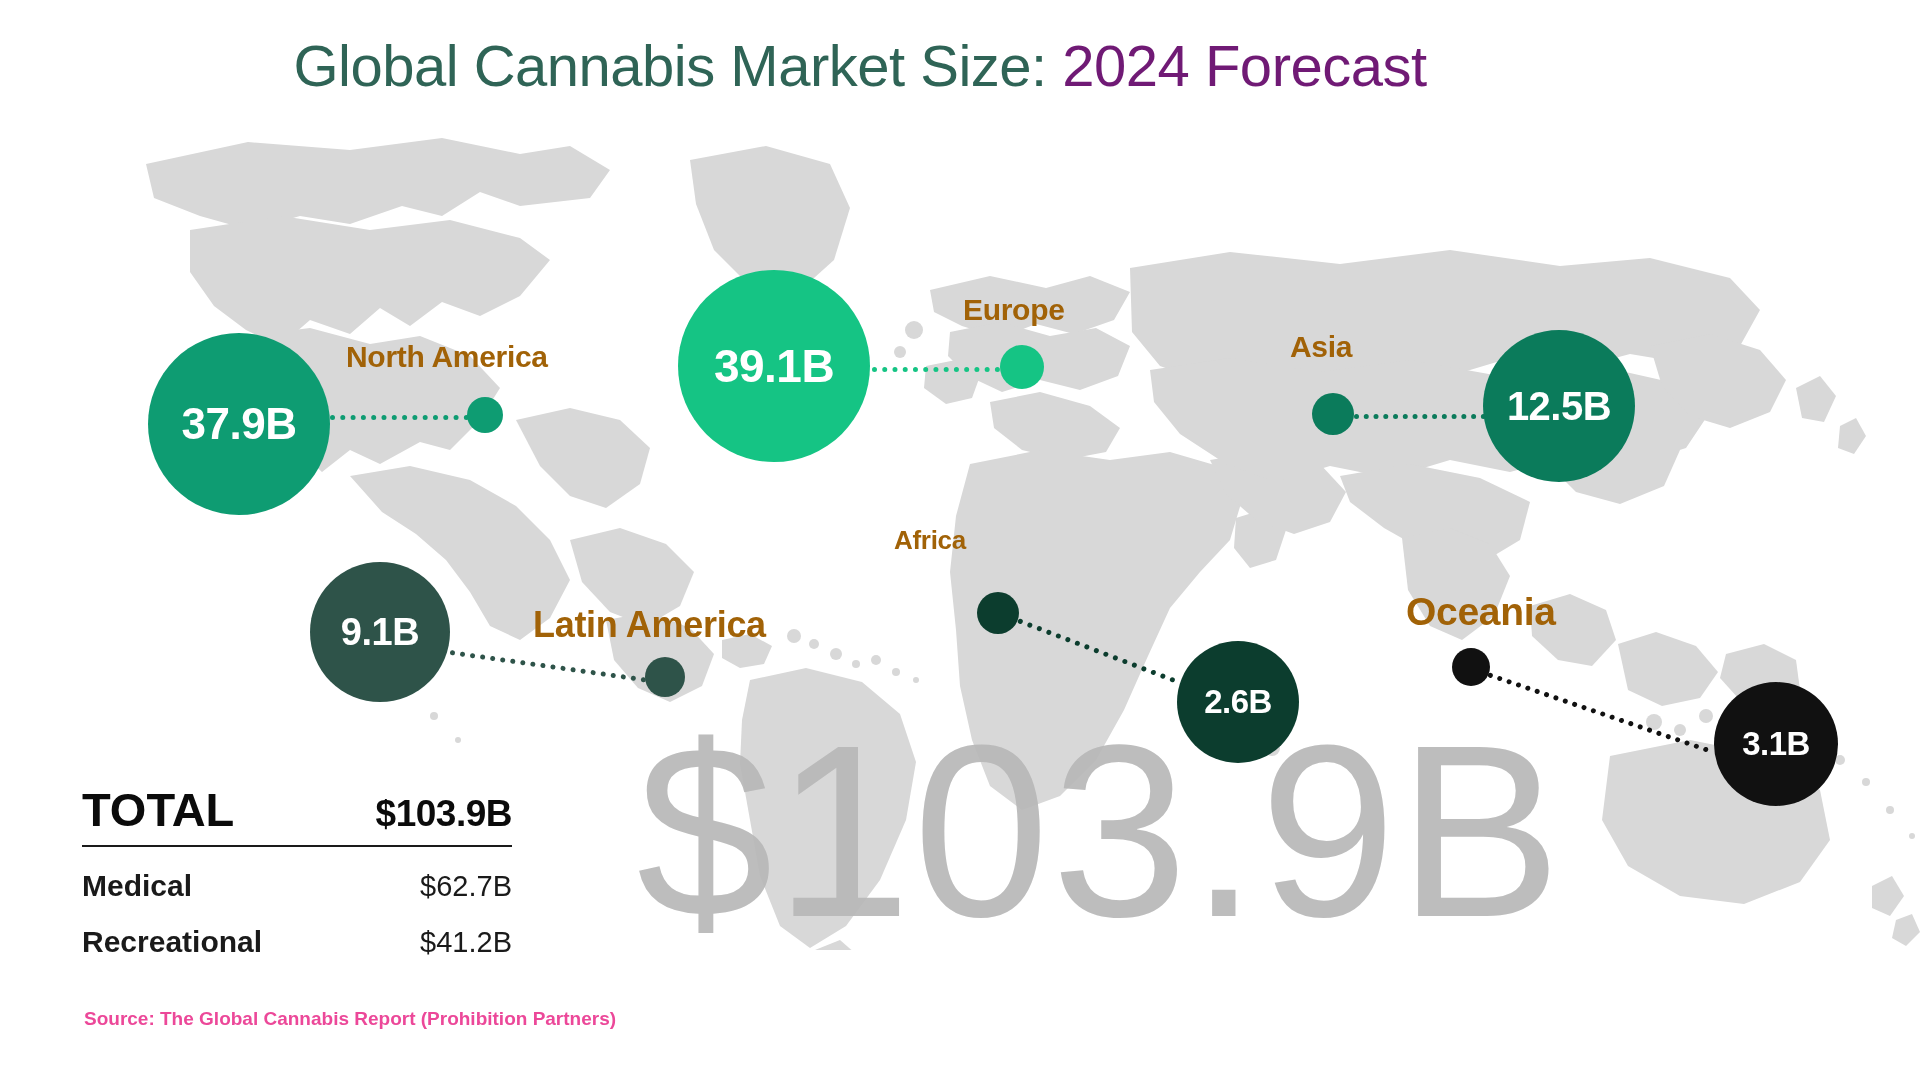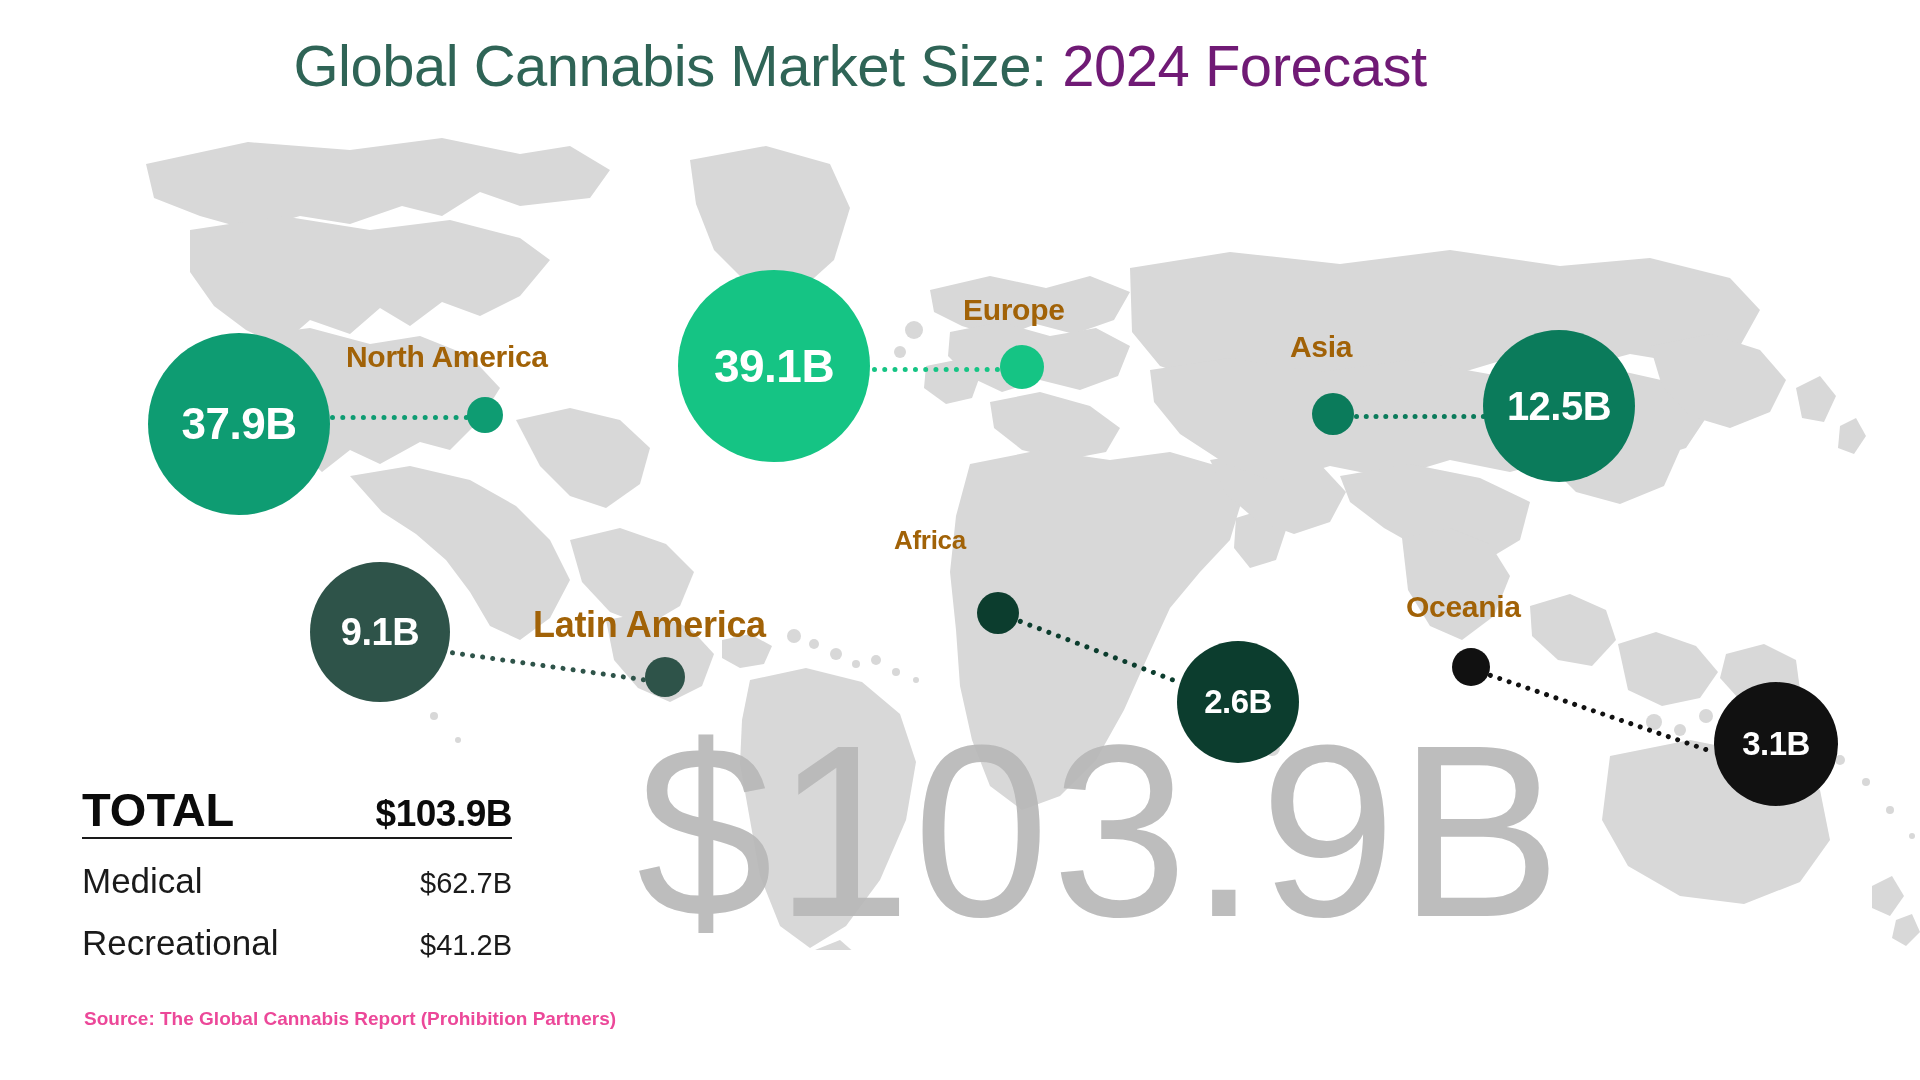--- a/index.html
+++ b/index.html
@@ -259,7 +259,7 @@
         <span>3.1B</span>
       </div>
       <div class="marker" style="left: 1452px; top: 648px; width: 38px; height: 38px; background: rgb(17, 17, 17);"></div>
-      <div class="region-label" style="left: 1406px; top: 590px; font-size: 30px;">Oceania</div>
+      <div class="region-label" style="left: 1406px; top: 590px; font-size: 39px;">Oceania</div>
     </div>
 
   <div id="legend">

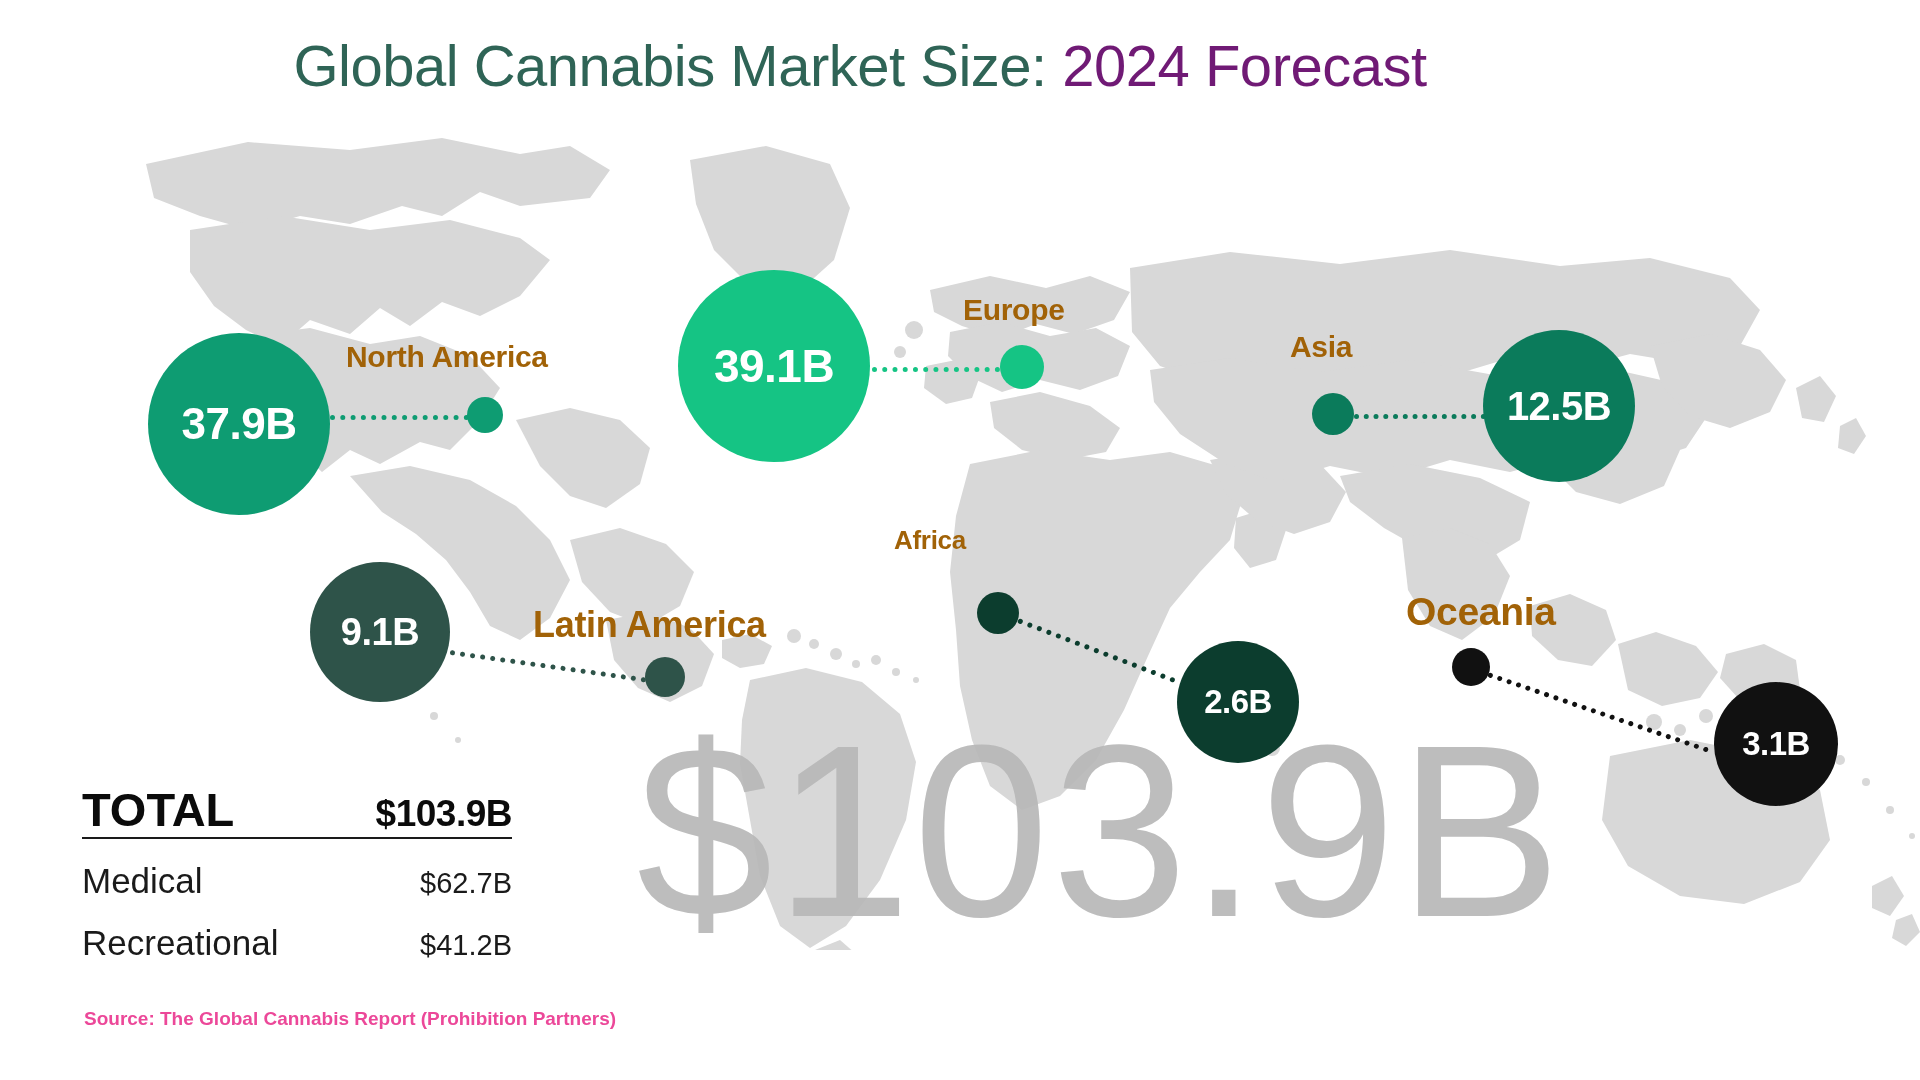--- a/index.html
+++ b/index.html
@@ -99,7 +99,7 @@
     display: flex;
     align-items: baseline;
     justify-content: space-between;
-    padding-bottom: 0;
+    padding-bottom: 8px;
   }
   #legend-total-label {
     font-size: 47px; font-weight: 700; color: #0B0B0B;

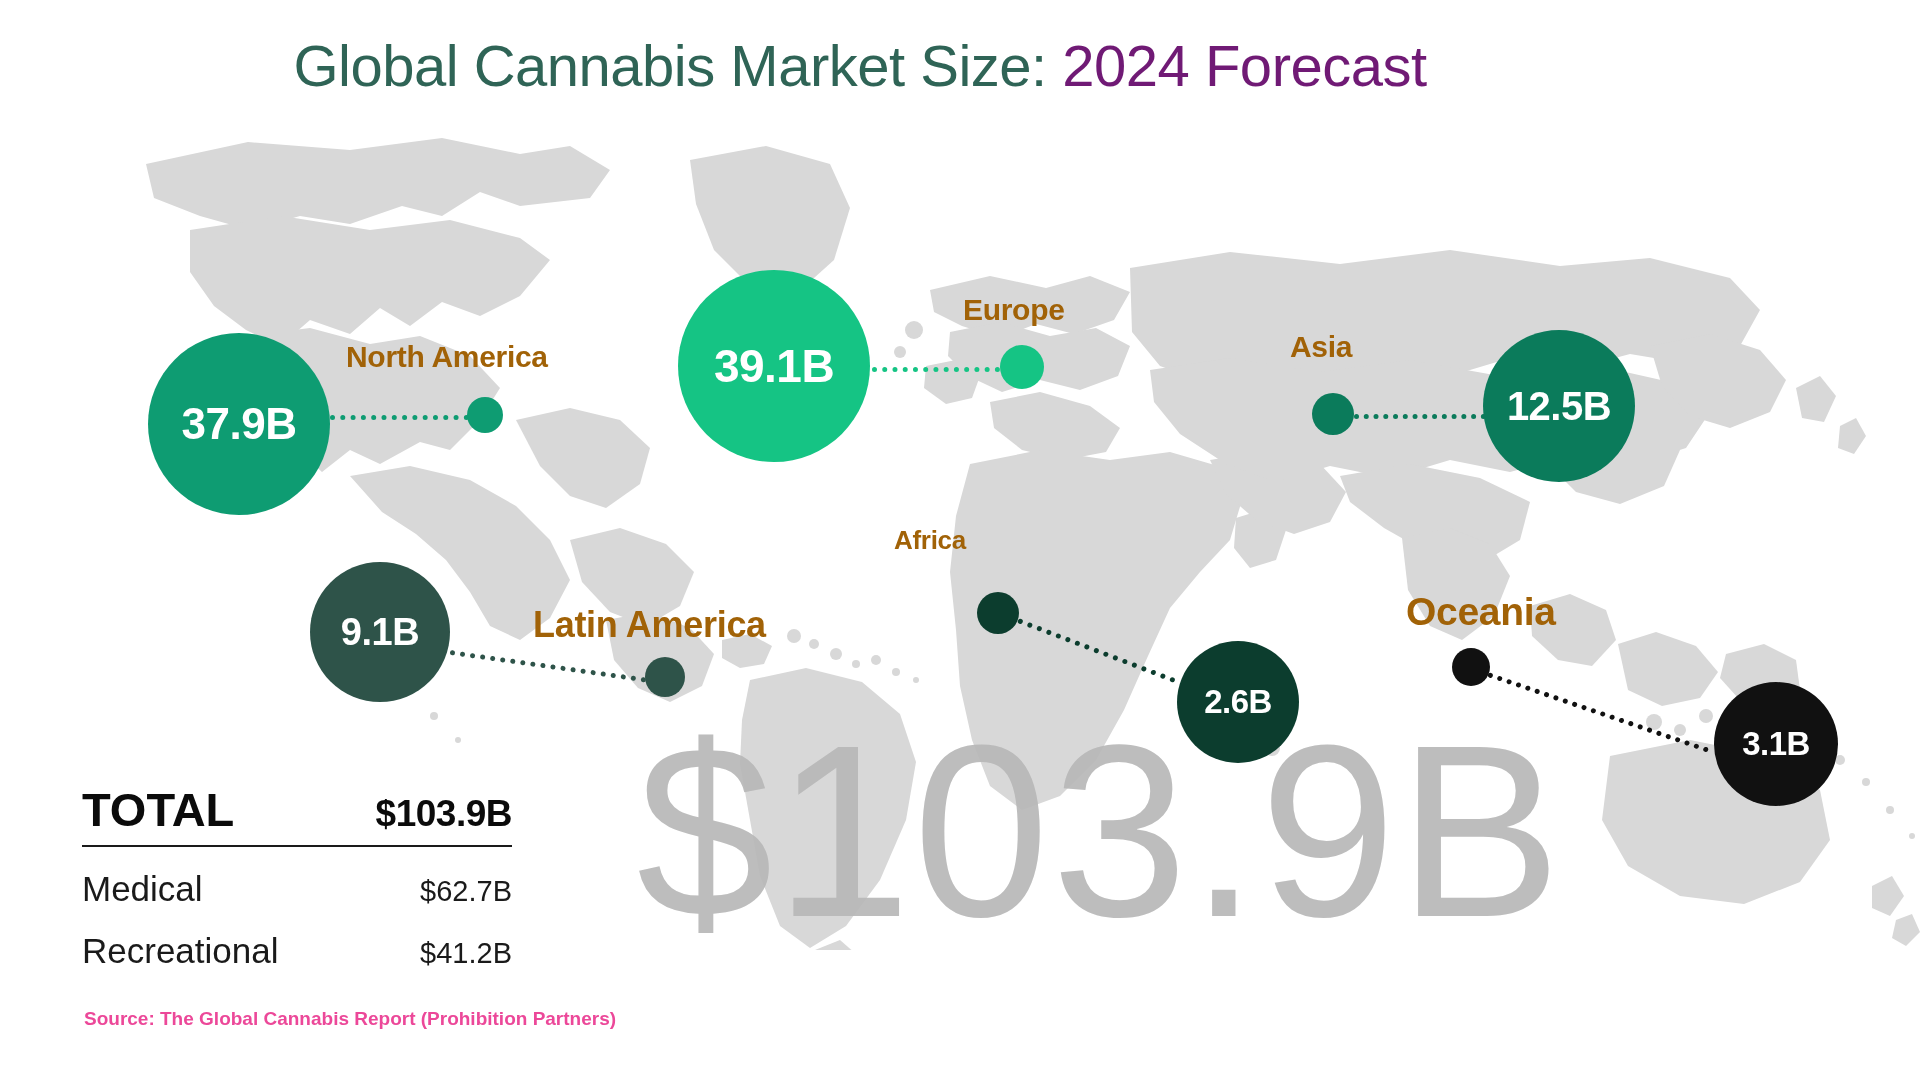--- a/index.html
+++ b/index.html
@@ -119,7 +119,7 @@
     margin-top: 22px;
   }
   .legend-row-label {
-    font-size: 35px; font-weight: 400; color: #1A1A1A;
+    font-size: 30px; font-weight: 700; color: #1A1A1A;
   }
   .legend-row-value {
     font-size: 29px; font-weight: 400; color: #1A1A1A;

